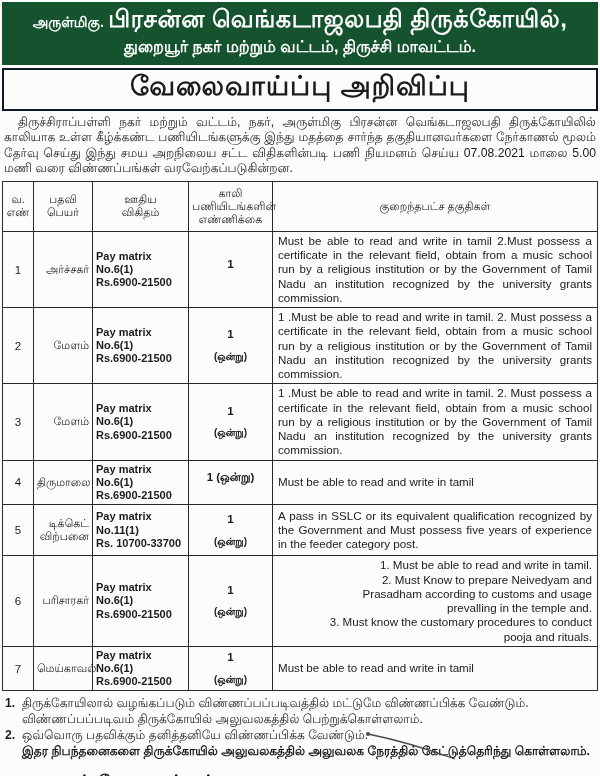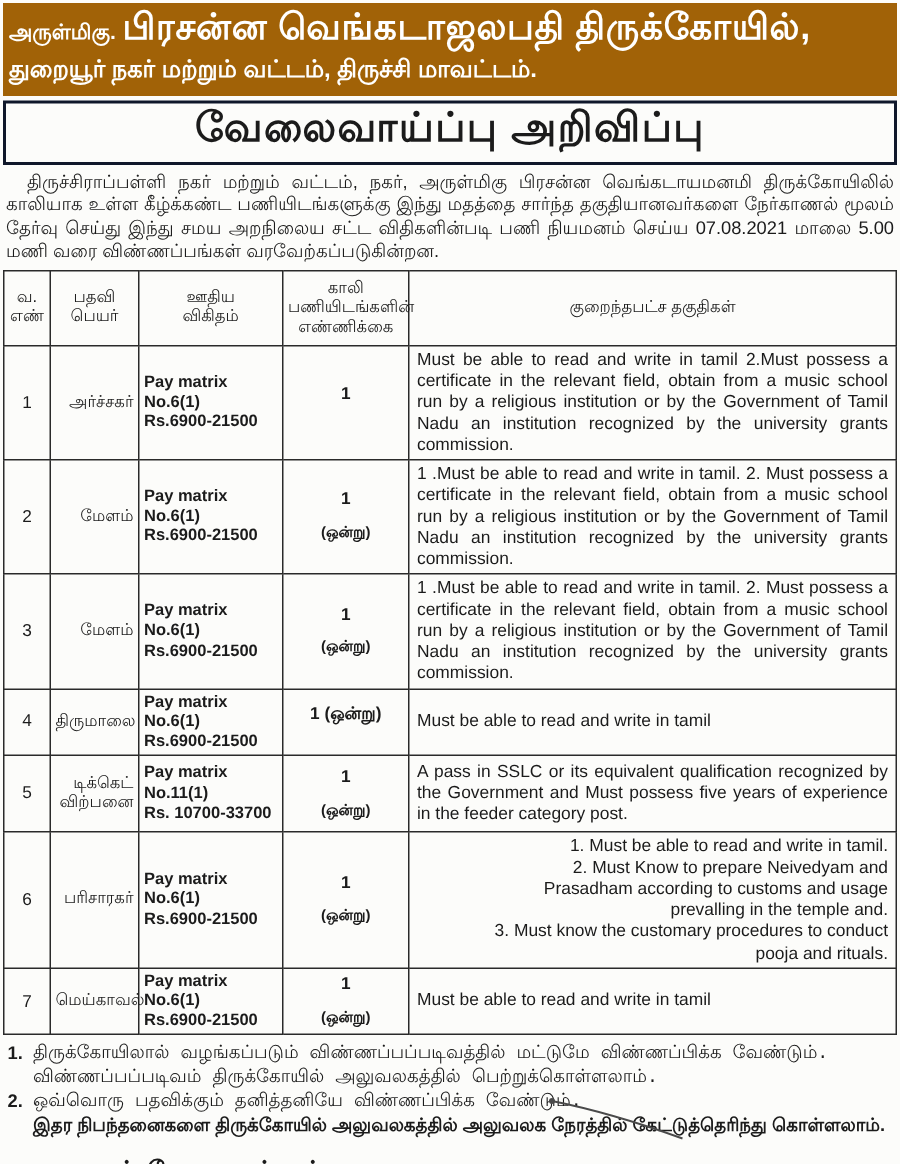--- a/index.html
+++ b/index.html
@@ -9,7 +9,7 @@
     box-sizing:border-box; padding:2px 2px; overflow:hidden; position:relative;
   }
   
-  .banner { background:#a16207; color:#ffffff; padding:3px 4px 7px; }
+  .banner { background:#14532d; color:#ffffff; text-align:center; padding:3px 4px 7px; }
   .banner-prefix { font-size:14px; font-weight:bold; }
   .banner-main   { font-size:24px; font-weight:bold; letter-spacing:.5px; }
   .banner-sub    { font-size:16px; font-weight:bold; margin-top:2px; }

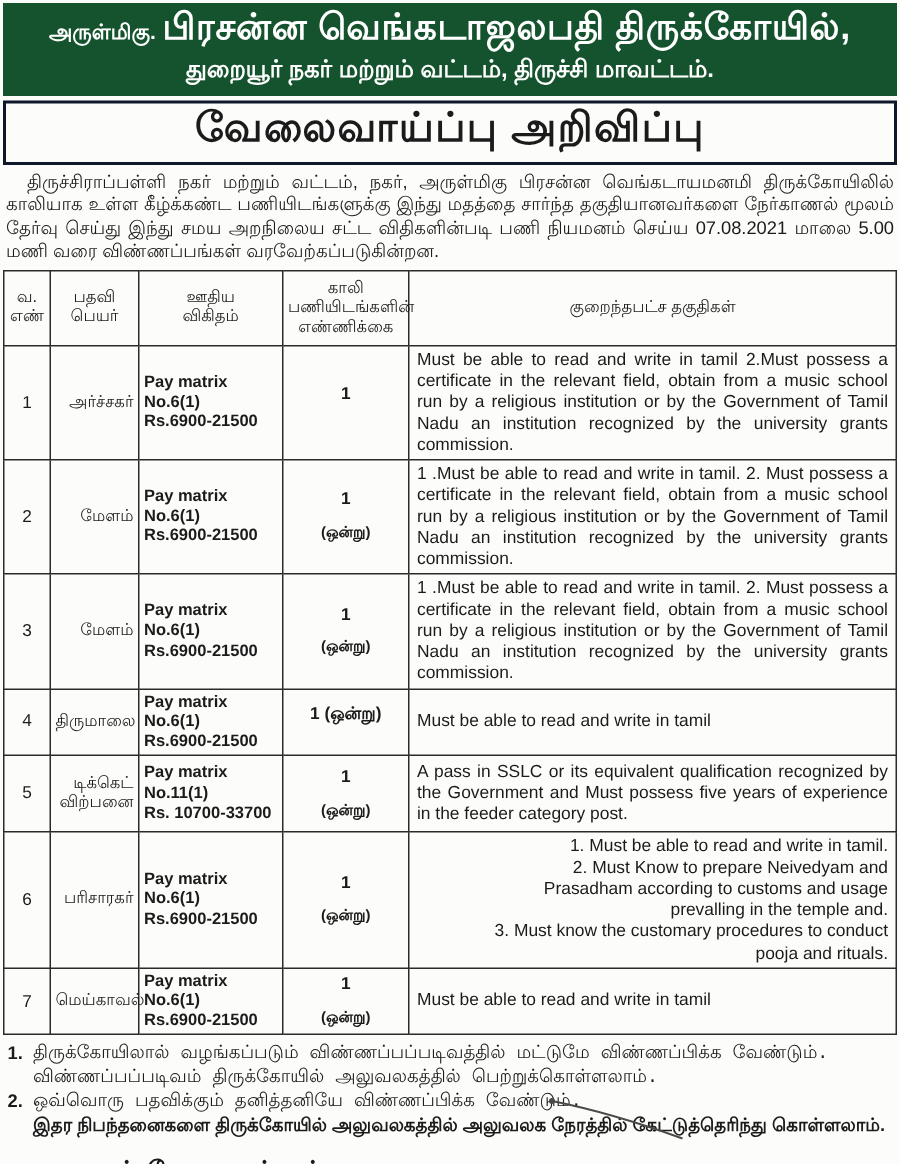--- a/index.html
+++ b/index.html
@@ -65,7 +65,7 @@
     <span class="title-text">வேலைவாய்ப்பு அறிவிப்பு</span>
   </div>
 
-  <p class="intro"><span>திருச்சிராப்பள்ளி நகர் மற்றும் வட்டம், நகர், அருள்மிகு பிரசன்ன வெங்கடாயமனமி திருக்கோயிலில் காலியாக உள்ள கீழ்க்கண்ட பணியிடங்களுக்கு </span><b>இந்து மதத்தை சார்ந்த தகுதியானவர்களை</b><span> நேர்காணல் மூலம் தேர்வு செய்து இந்து சமய அறநிலைய சட்ட விதிகளின்படி பணி நியமனம் செய்ய </span><b>07.08.2021 மாலை 5.00 மணி வரை</b><span> விண்ணப்பங்கள் வரவேற்கப்படுகின்றன.</span></p>
+  <p class="intro"><span>திருச்சிராப்பள்ளி நகர் மற்றும் வட்டம், நகர், அருள்மிகு பிரசன்ன வெங்கடாஜலபதி திருக்கோயிலில் காலியாக உள்ள கீழ்க்கண்ட பணியிடங்களுக்கு </span><b>இந்து மதத்தை சார்ந்த தகுதியானவர்களை</b><span> நேர்காணல் மூலம் தேர்வு செய்து இந்து சமய அறநிலைய சட்ட விதிகளின்படி பணி நியமனம் செய்ய </span><b>07.08.2021 மாலை 5.00 மணி வரை</b><span> விண்ணப்பங்கள் வரவேற்கப்படுகின்றன.</span></p>
 
   <table>
     <colgroup>

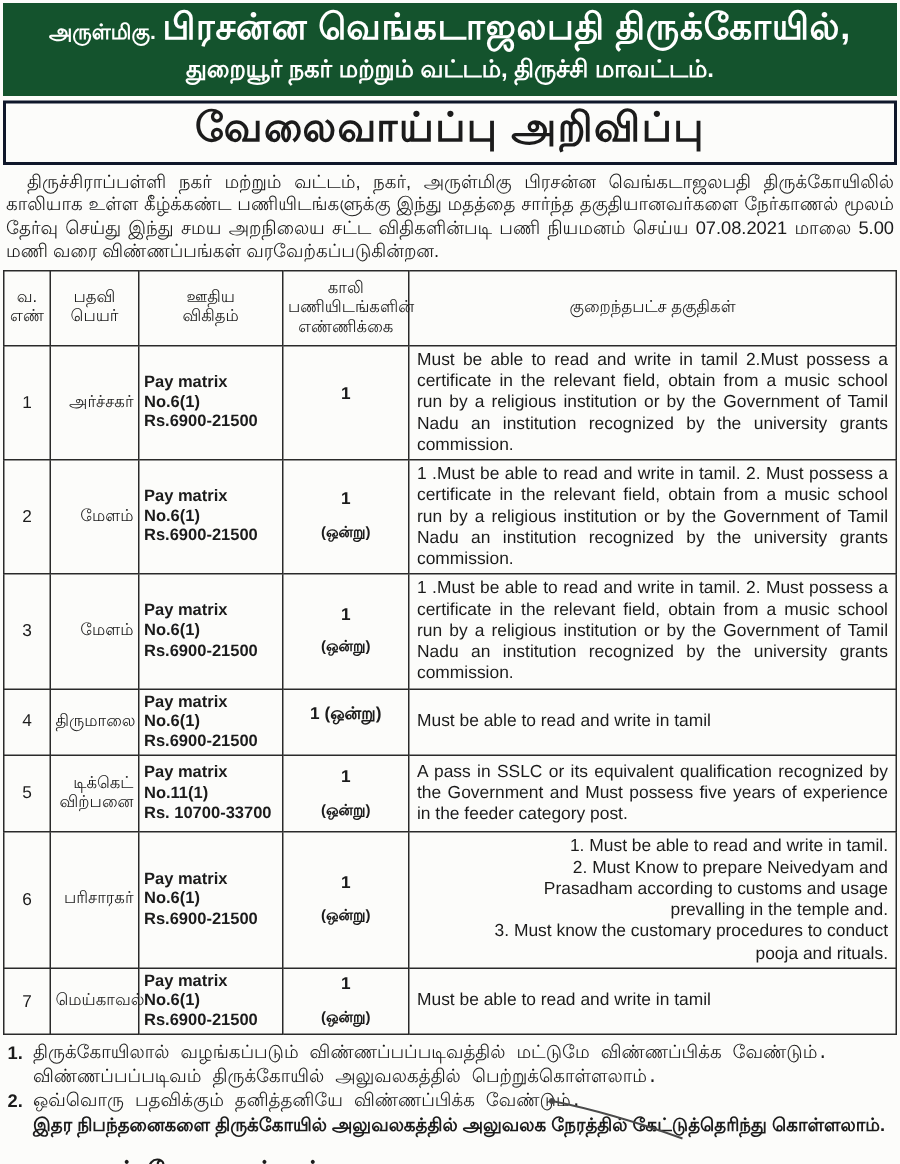--- a/index.html
+++ b/index.html
@@ -40,7 +40,7 @@
   .notes { margin:5px 3px 2px; font-size:12.2px; line-height:1.3; }
   .note { display:flex; }
   .note-num { width:17px; flex:none; font-weight:bold; }
-  .note-text { flex:1;font-family:Liberation Mono, monospace; }
+  .note-text { flex:1; }
   .notes-bold { font-weight:bold; margin-left:17px; }
   
   .sigs { display:flex; justify-content:space-between; padding:10px 55px 0 60px; }

